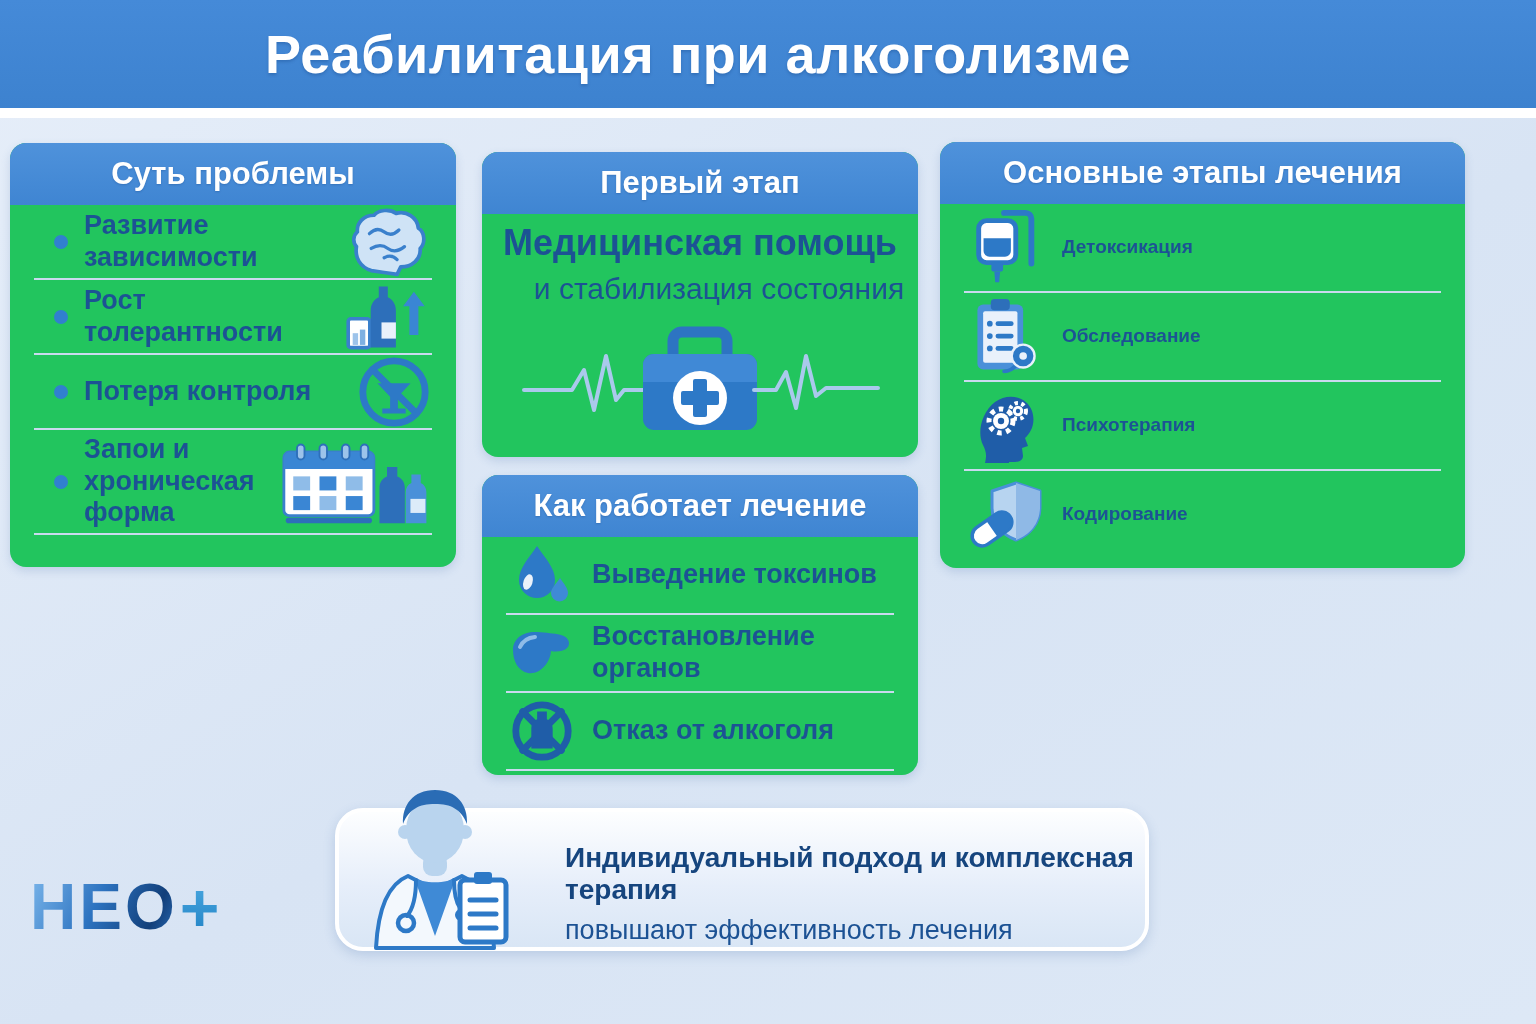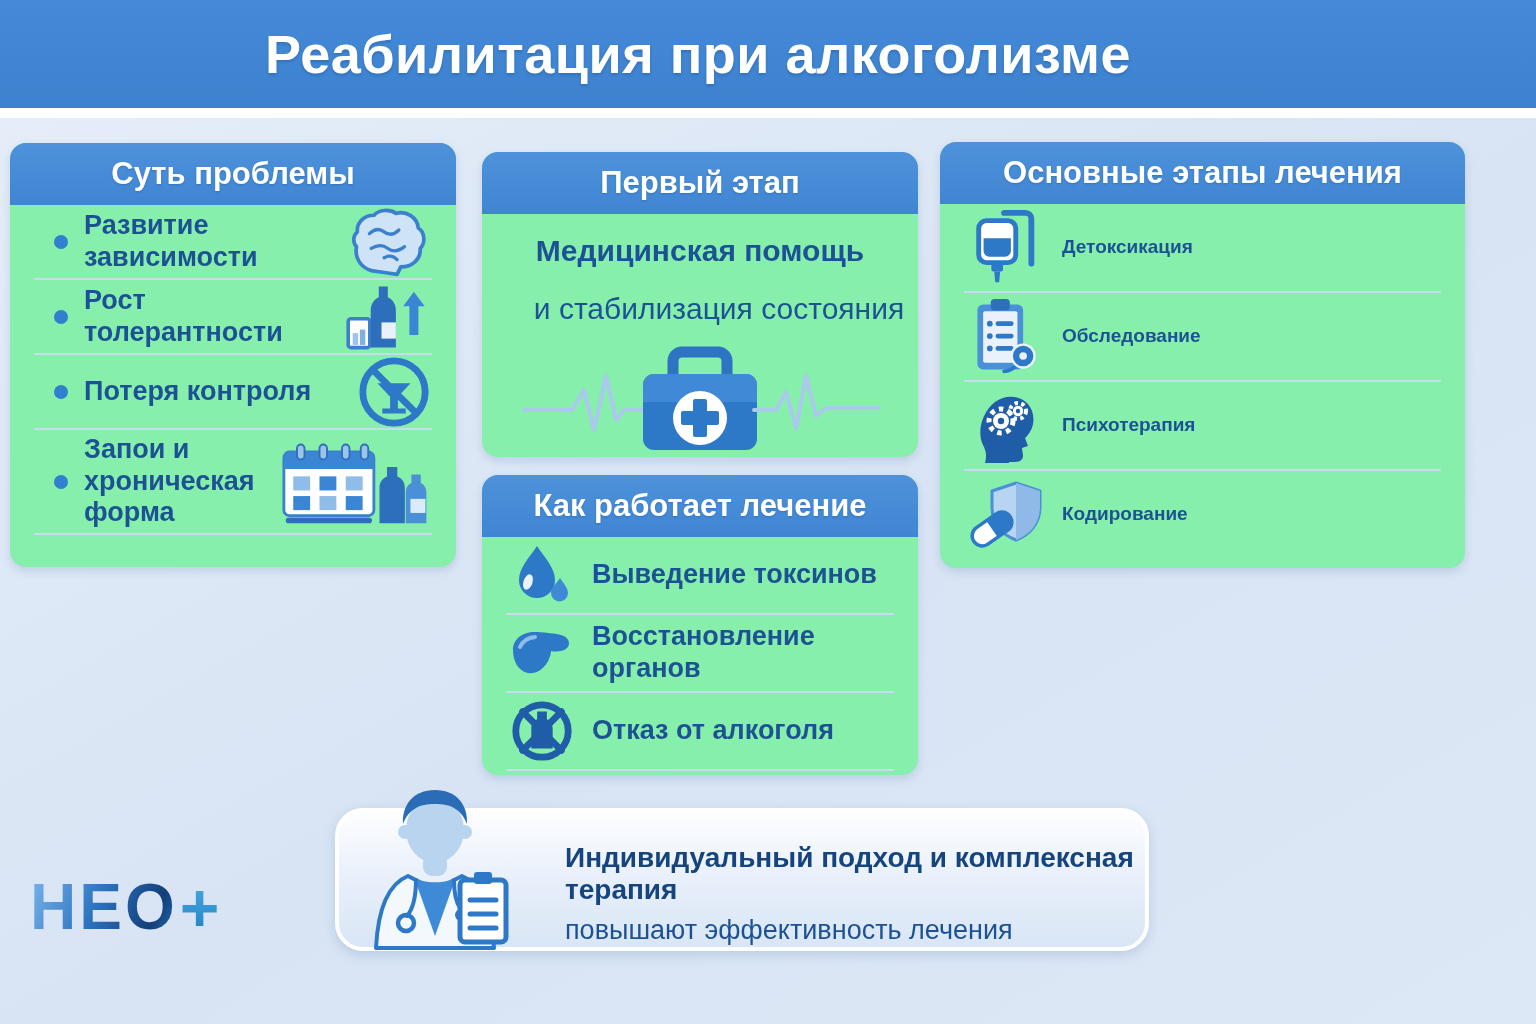--- a/index.html
+++ b/index.html
@@ -21,7 +21,7 @@
   }
   
   .card{
-    position:absolute;background:#86efac;border-radius:16px;
+    position:absolute;background:#22c55e;border-radius:16px;
     box-shadow:0 4px 10px rgba(70,110,170,.20);
   }
   .card-header{

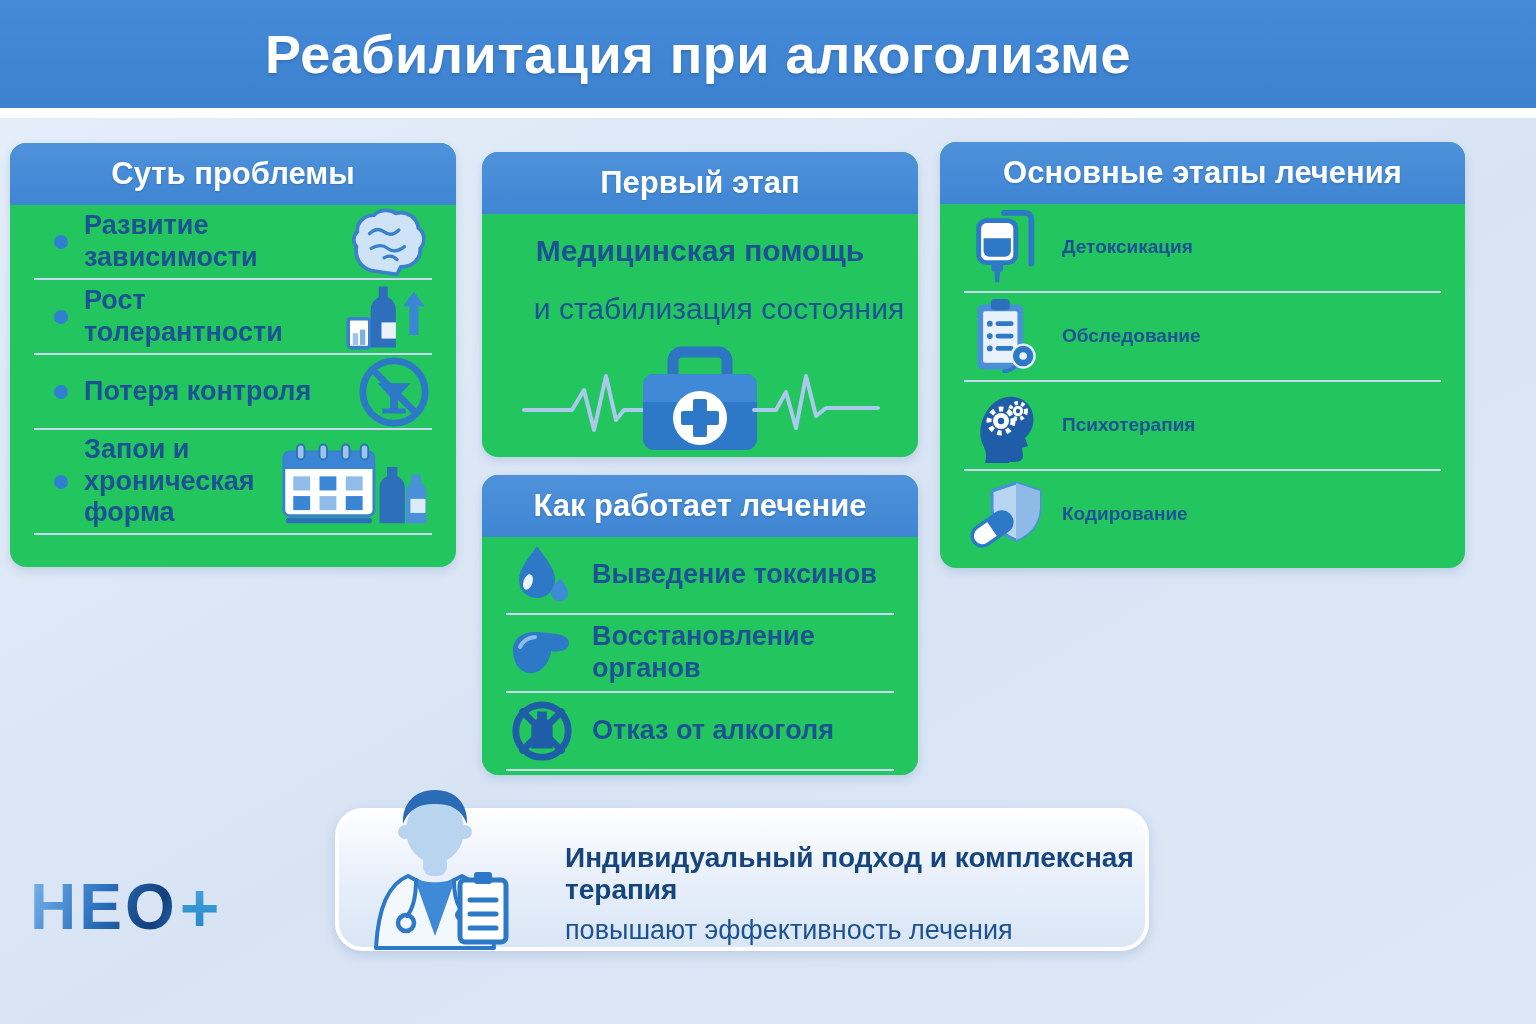--- a/index.html
+++ b/index.html
@@ -42,7 +42,7 @@
   .p-row .row-label{max-width:250px;}
   
   .card-first{left:482px;top:152px;width:436px;height:305px;text-align:center;}
-  .fs-line1{margin-top:20px;font-size:30px;font-weight:bold;color:#1c5294;}
+  .fs-line1{margin-top:8px;font-size:36px;font-weight:bold;color:#1c5294;}
   .fs-line2{margin-top:24px;font-size:30px;color:#1c5294;padding-left:38px;}
   .fs-icon{margin-top:10px;}
   

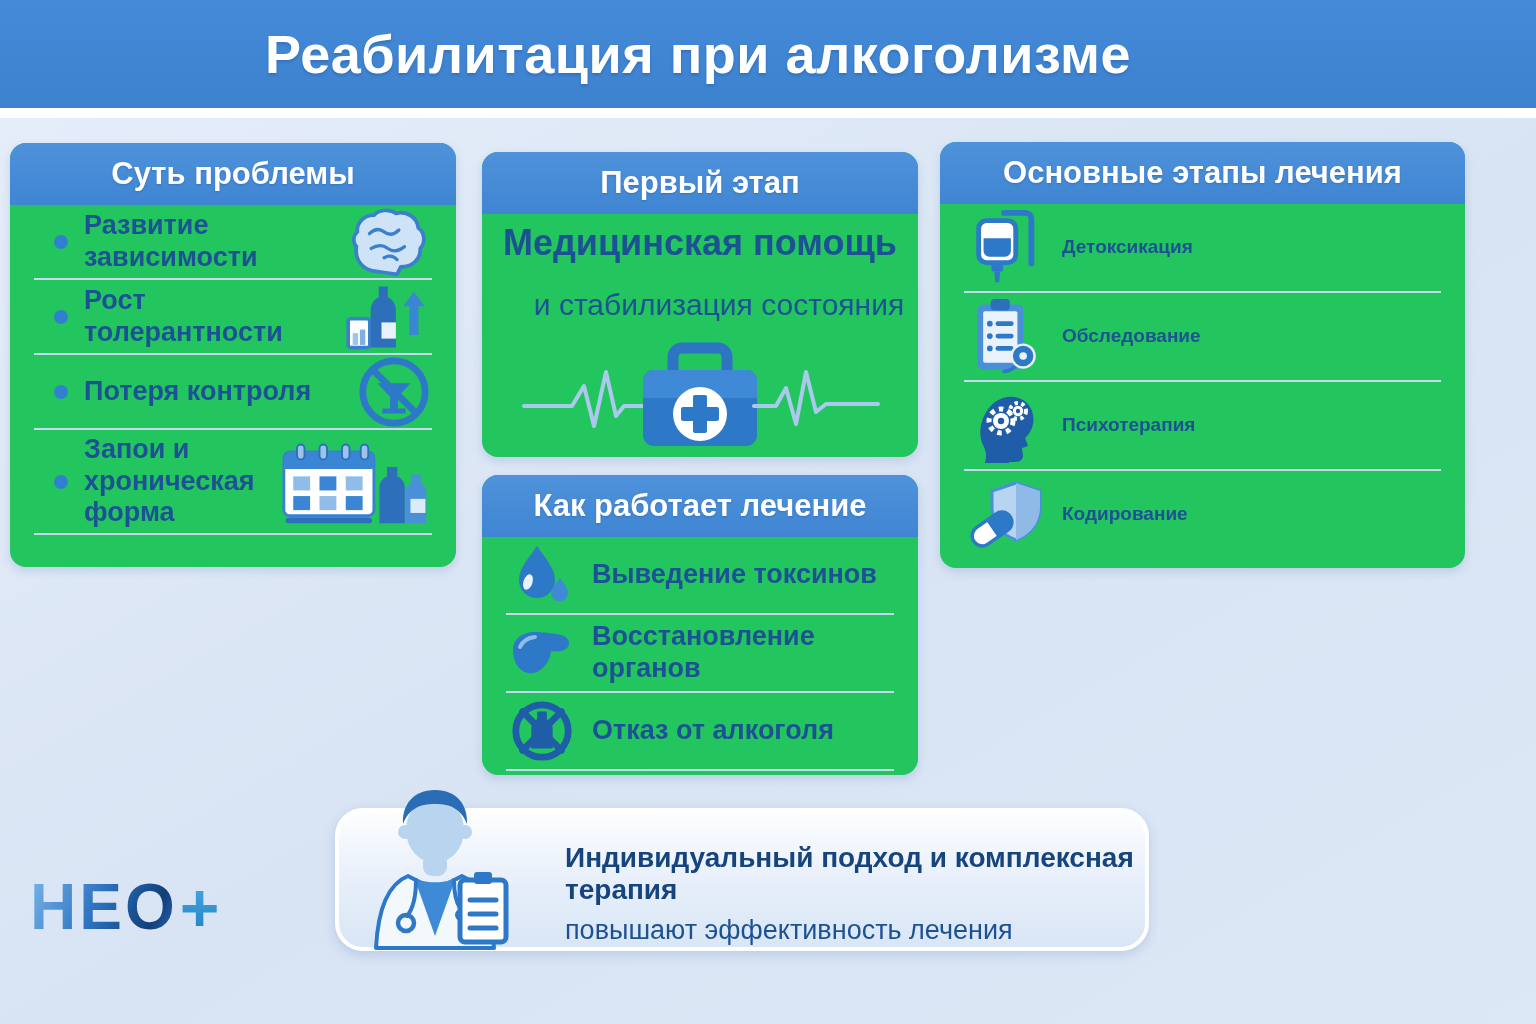--- a/index.html
+++ b/index.html
@@ -43,7 +43,7 @@
   
   .card-first{left:482px;top:152px;width:436px;height:305px;text-align:center;}
   .fs-line1{margin-top:8px;font-size:36px;font-weight:bold;color:#1c5294;}
-  .fs-line2{margin-top:24px;font-size:30px;color:#1c5294;padding-left:38px;}
+  .fs-line2{margin-top:8px;font-size:30px;color:#1c5294;padding-left:38px;}
   .fs-icon{margin-top:10px;}
   
   .card-how{left:482px;top:475px;width:436px;height:300px;}

